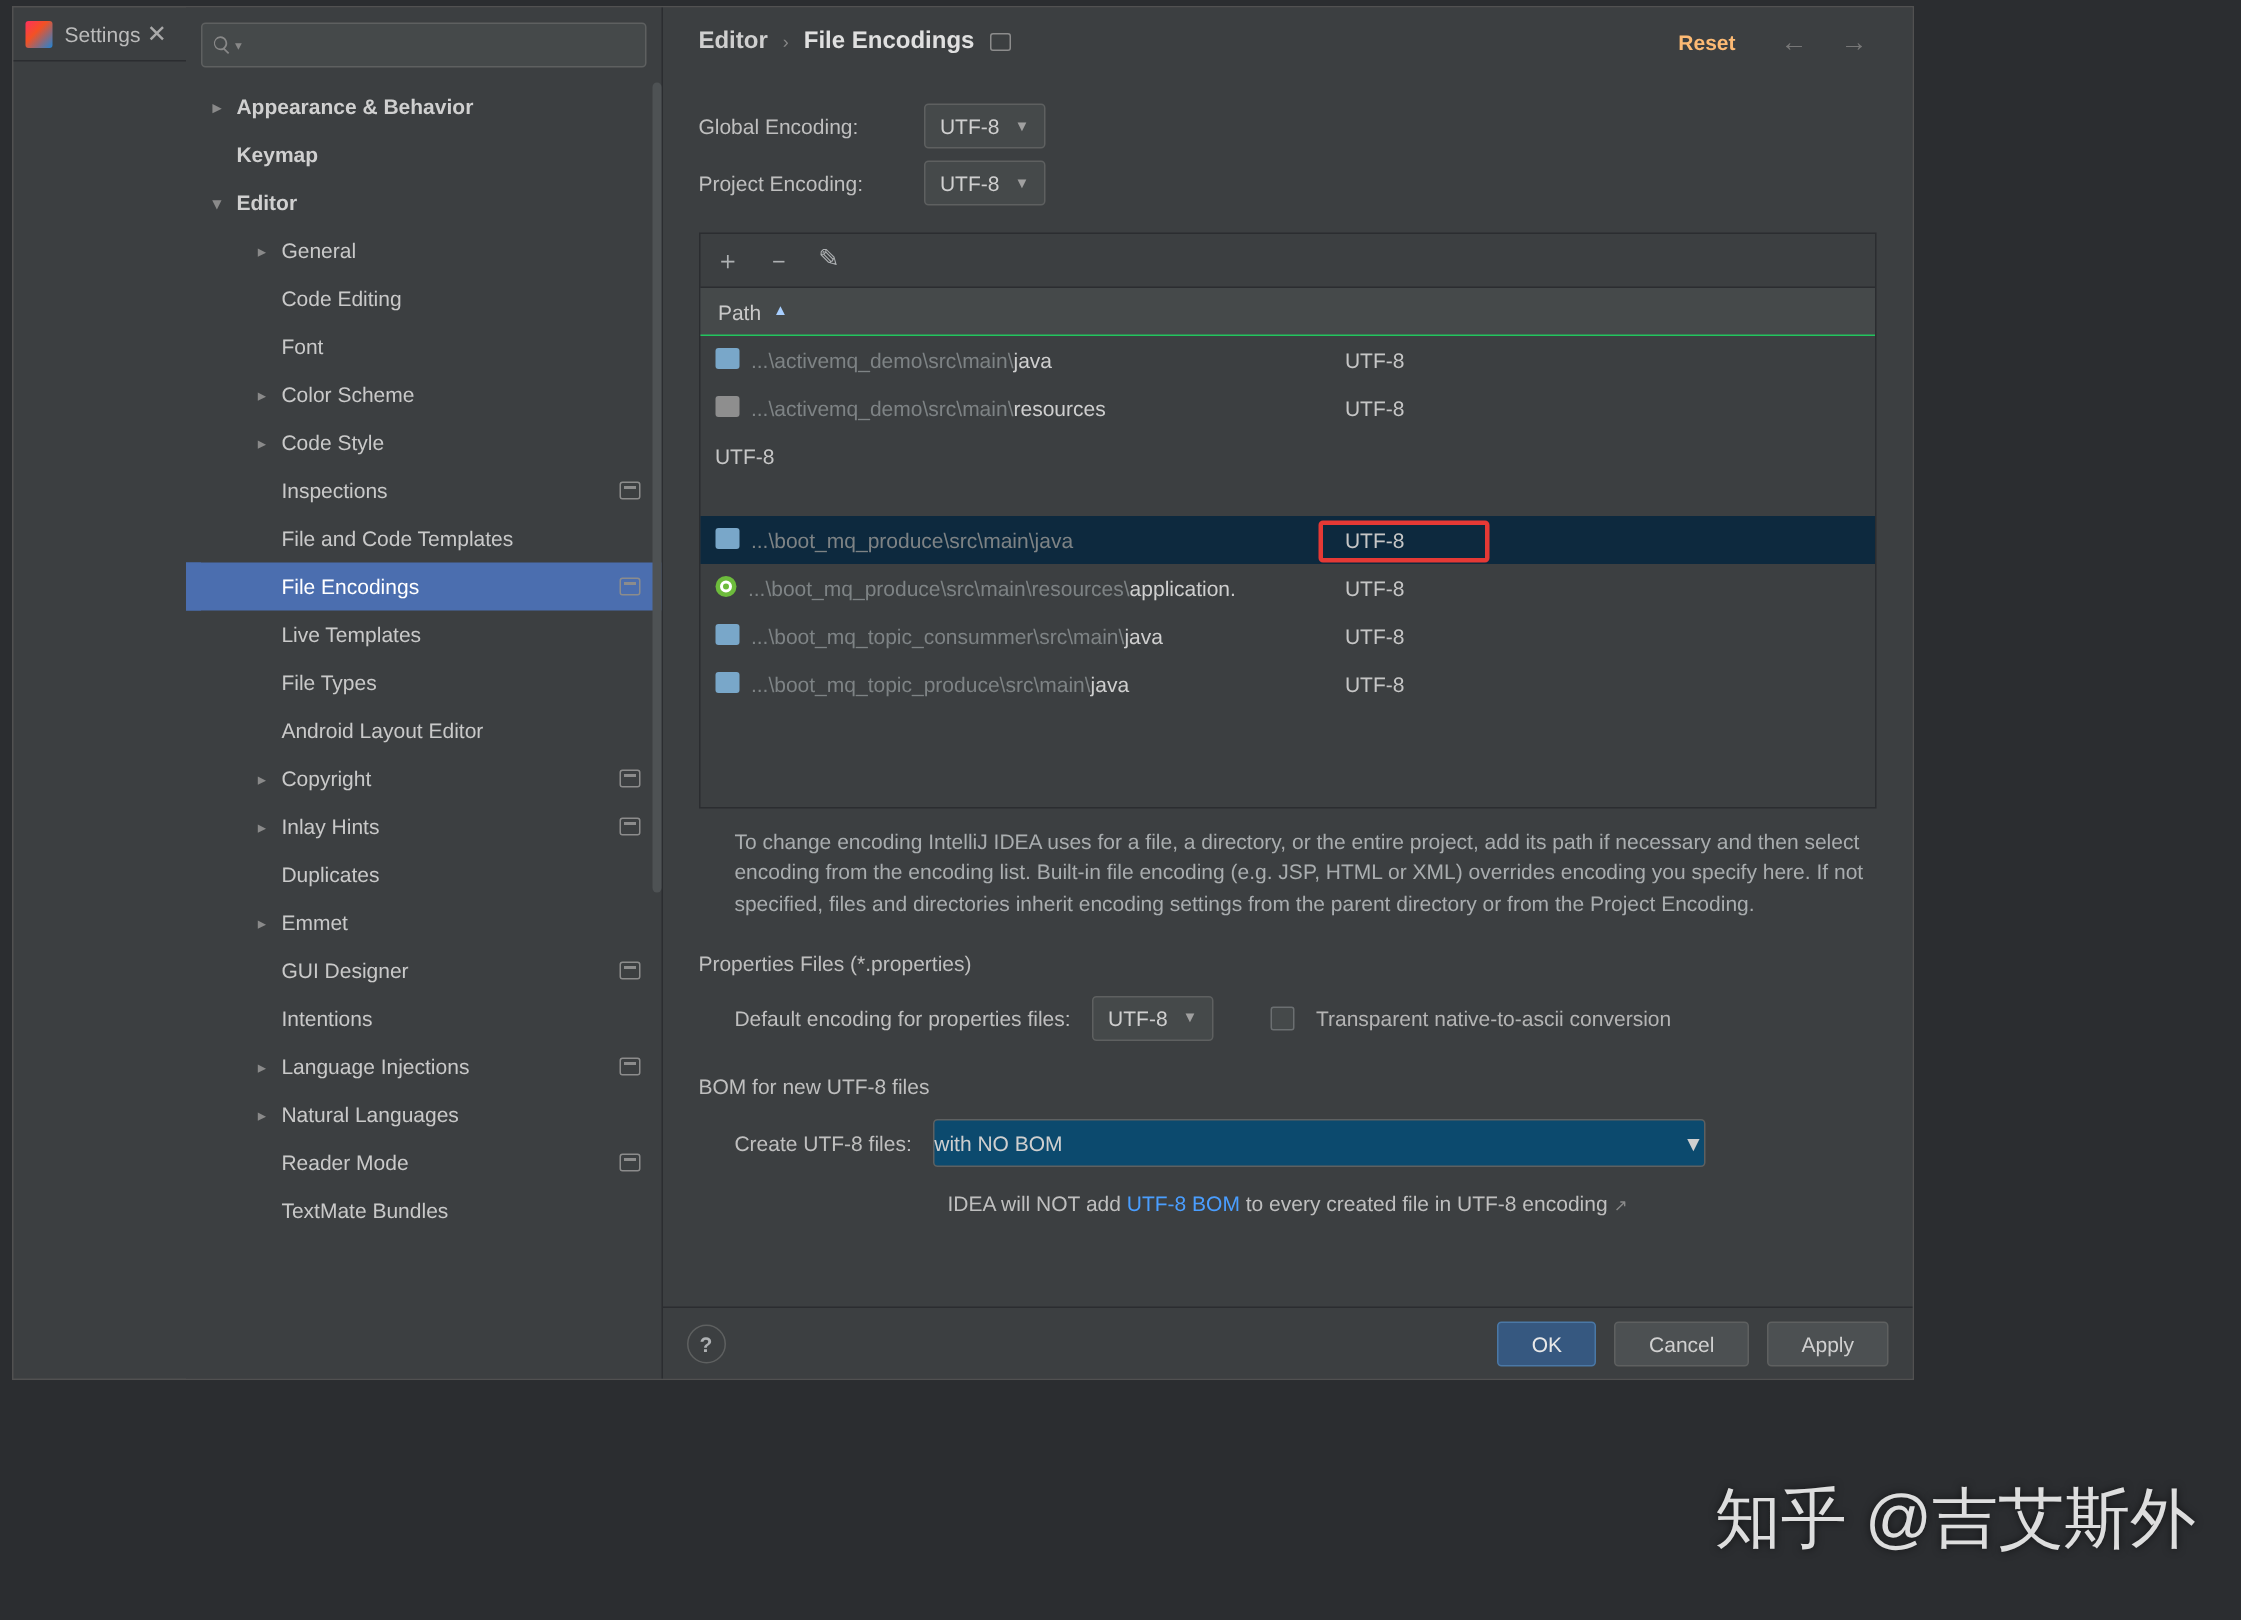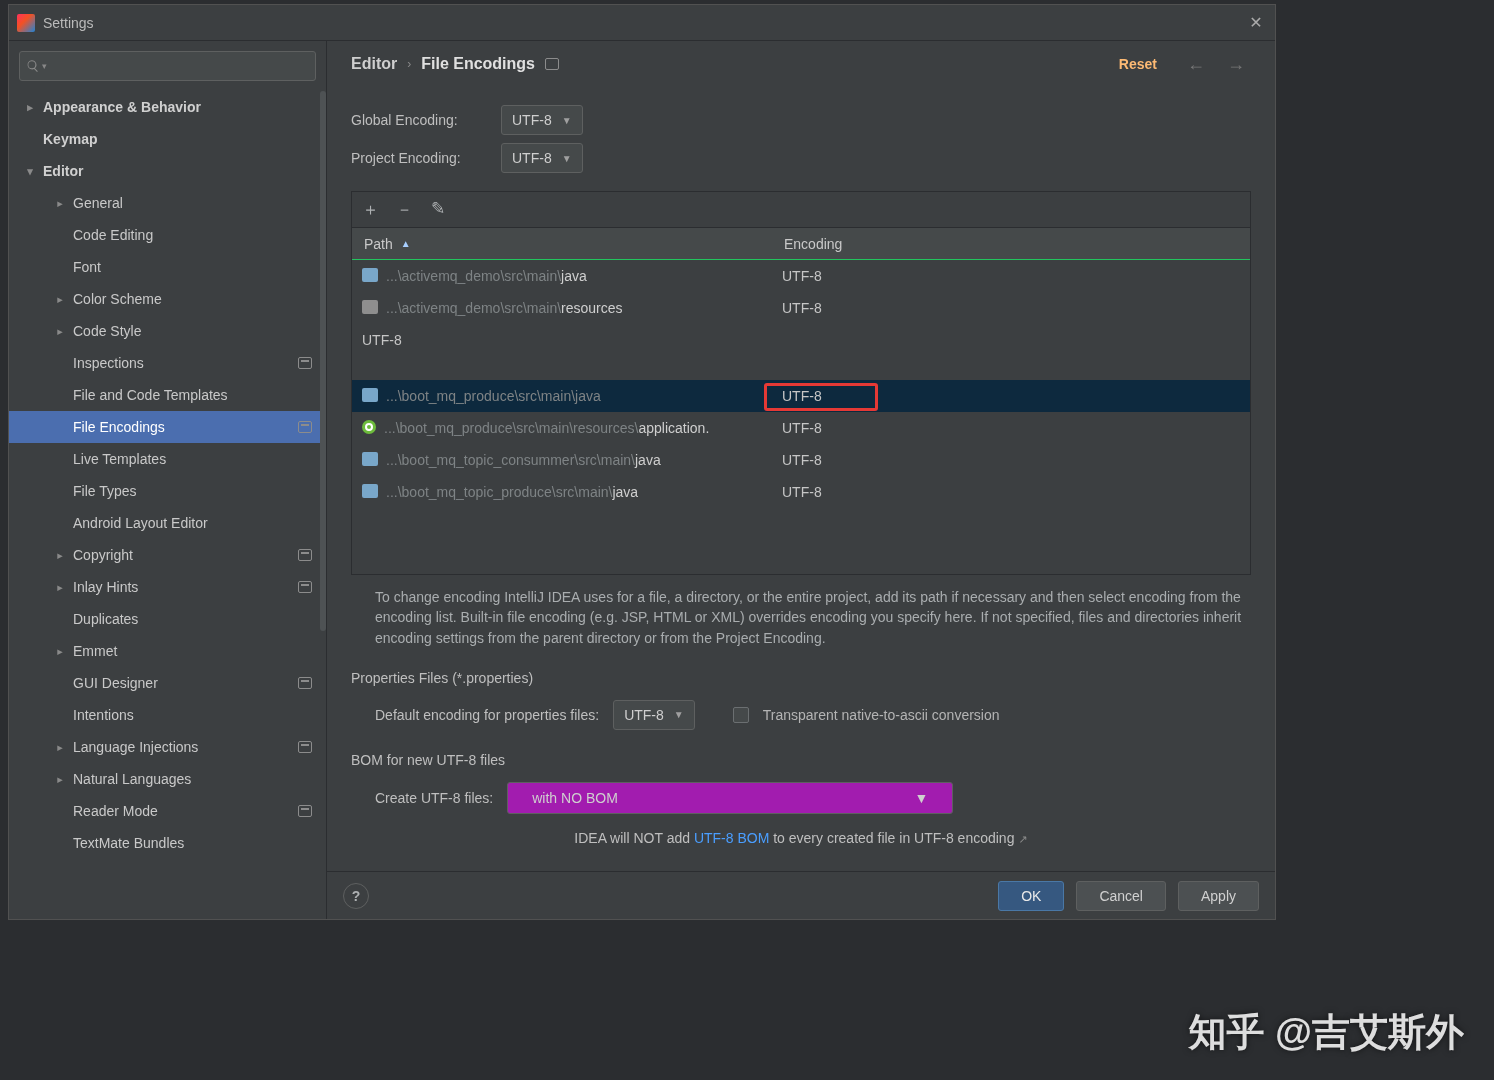--- a/index.html
+++ b/index.html
@@ -21,7 +21,7 @@
     background: #3c3f41;
     border: 1px solid #515151;
     display: flex;
-    flex-direction: column;
+    flex-direction: row;
   }
   .titlebar {
     height: 36px;

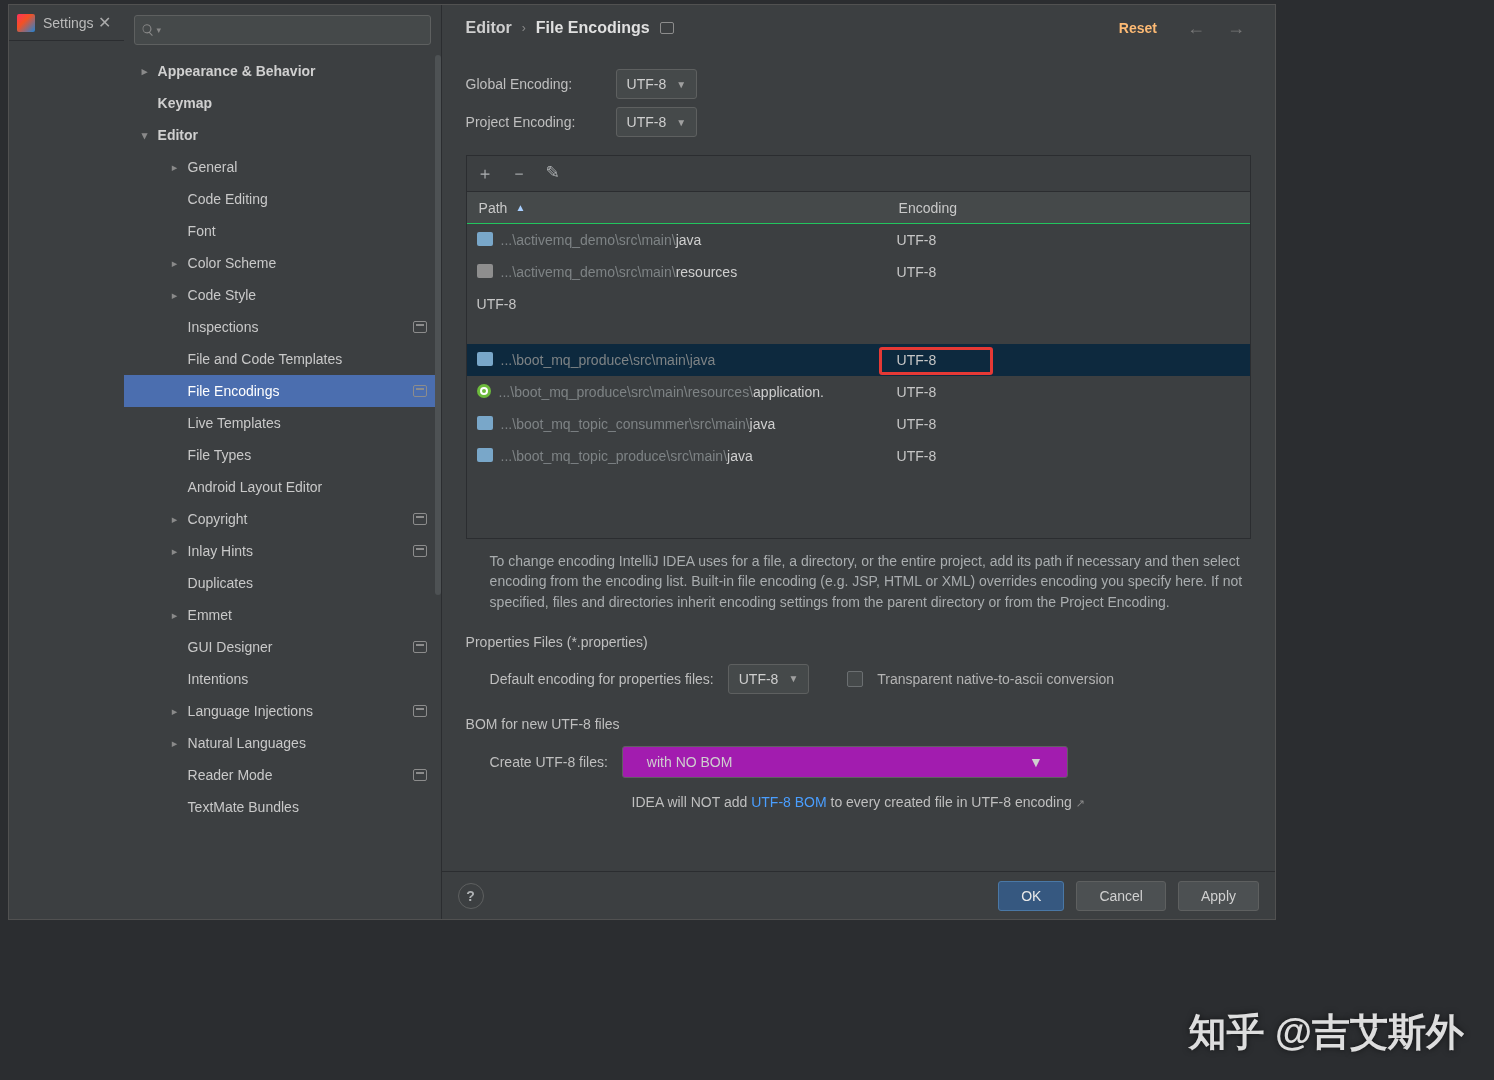--- a/index.html
+++ b/index.html
@@ -382,7 +382,6 @@
               <span>Path</span>
               <span class="sort">▲</span>
             </div>
-            <div class="th th-enc">Encoding</div>
           </div>
           <div class="tbody" id="tbody">
               <div class="tr">

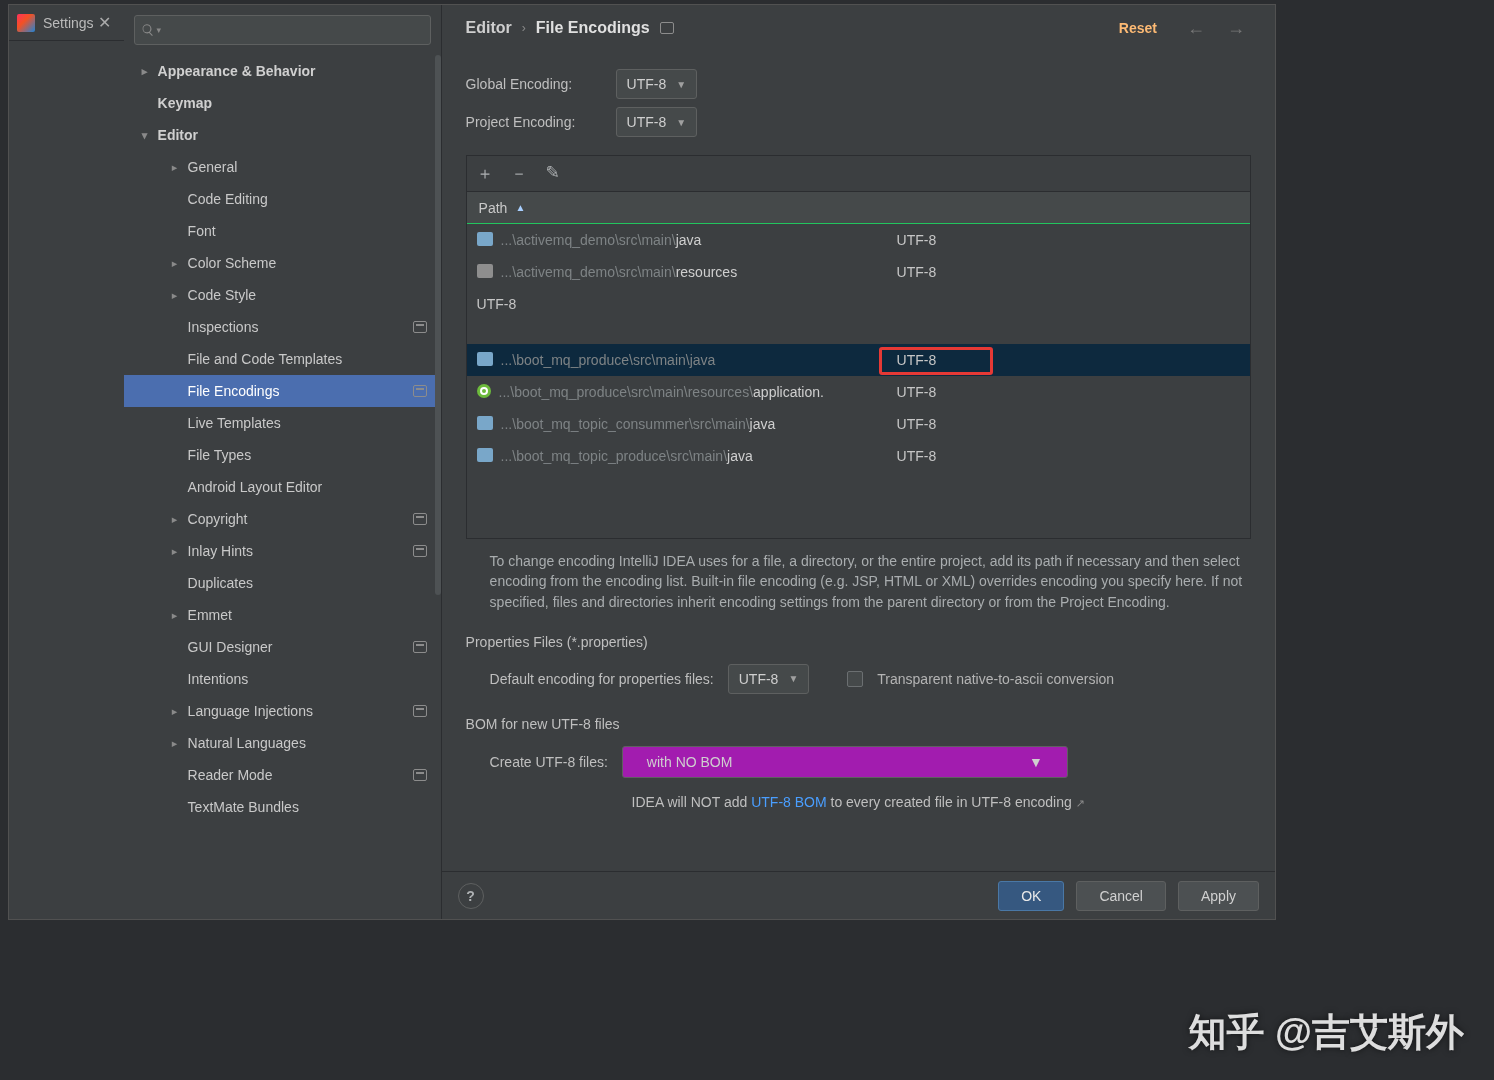--- a/index.html
+++ b/index.html
@@ -172,9 +172,9 @@
     display:inline-block;
   }
   .select-wide {
-    background:#a21caf; border:1px solid #5e6060; border-radius:3px;
+    background:#0c4a6e; border:1px solid #5e6060; border-radius:3px;
     height:32px; display:inline-flex; align-items:center;
-    padding:0 24px; gap:10px; color:#cfcfcf; width:446px; justify-content:space-between;
+    padding:0 0; gap:10px; color:#cfcfcf; width:515px; justify-content:space-between;
     cursor:pointer;
   }
   .note-line { text-align:center; margin-top:16px; color:#bfbfbf;}

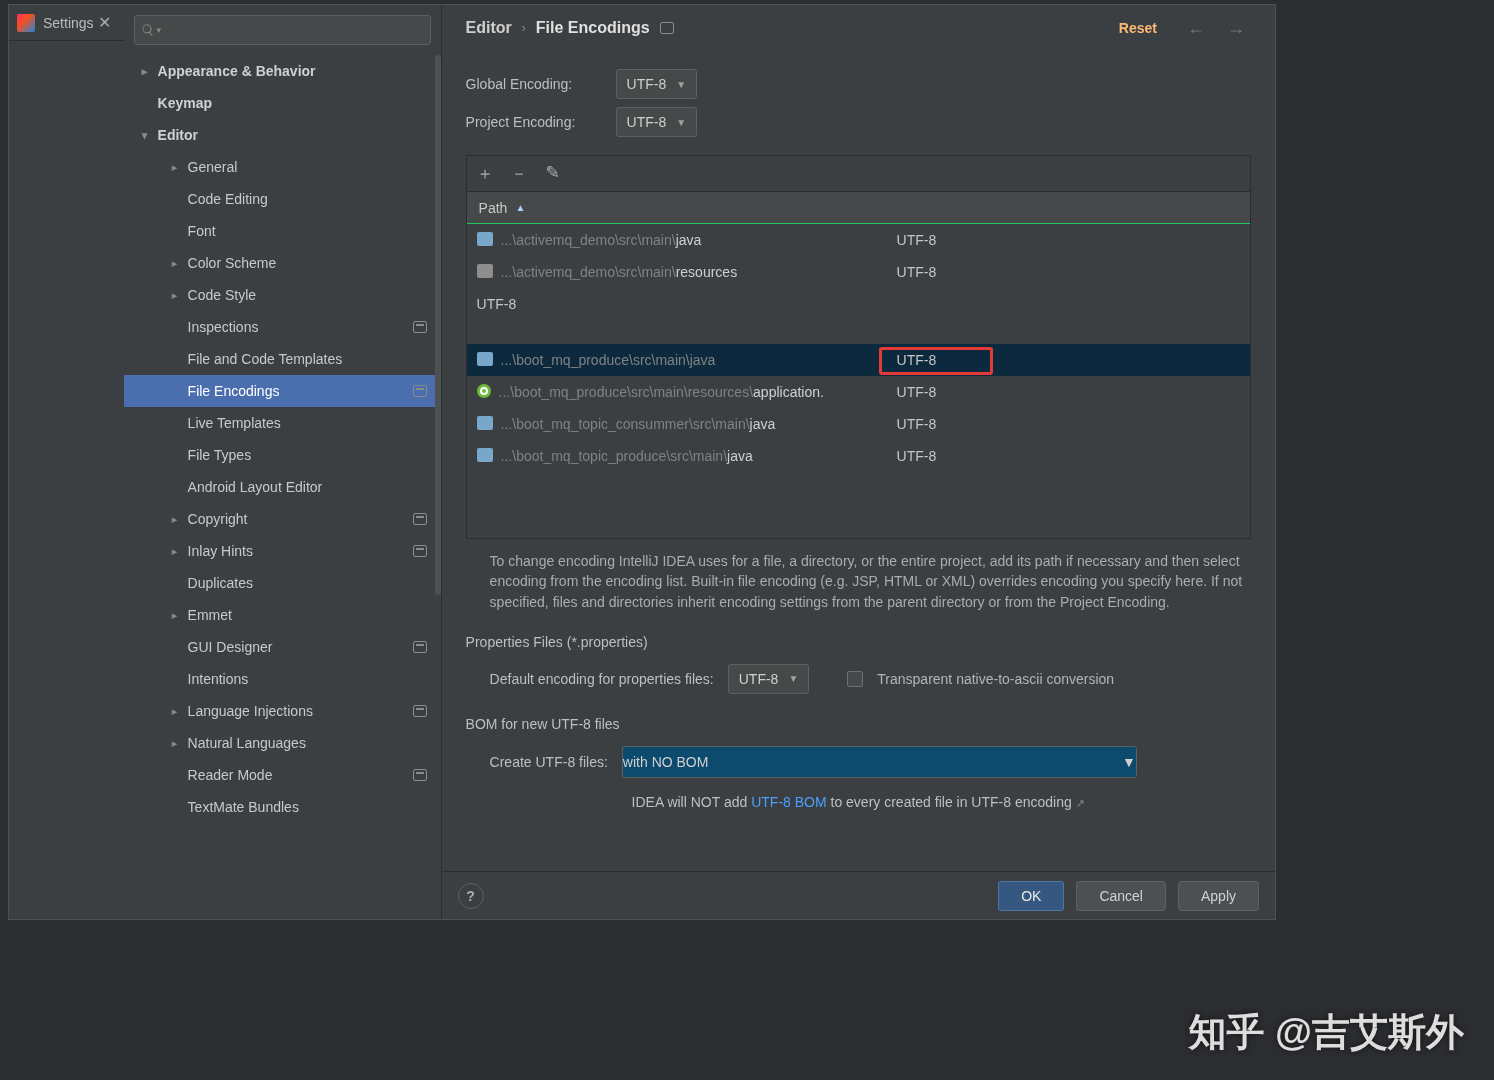--- a/index.html
+++ b/index.html
@@ -201,8 +201,8 @@
   }
   .btn.primary { background:#365880; border-color:#4a78a6; color:#e8e8e8;}
   .watermark {
-    position:absolute; right:30px; bottom:22px;
-    color:rgba(255,255,255,0.85); font-size:38px; font-weight:700;
+    position:absolute; right:30px; bottom:38px;
+    color:rgba(255,255,255,0.85); font-size:44px; font-weight:400;
     text-shadow:0 0 6px rgba(0,0,0,.6);
     pointer-events:none;
     font-family: "PingFang SC","Microsoft YaHei",sans-serif;

